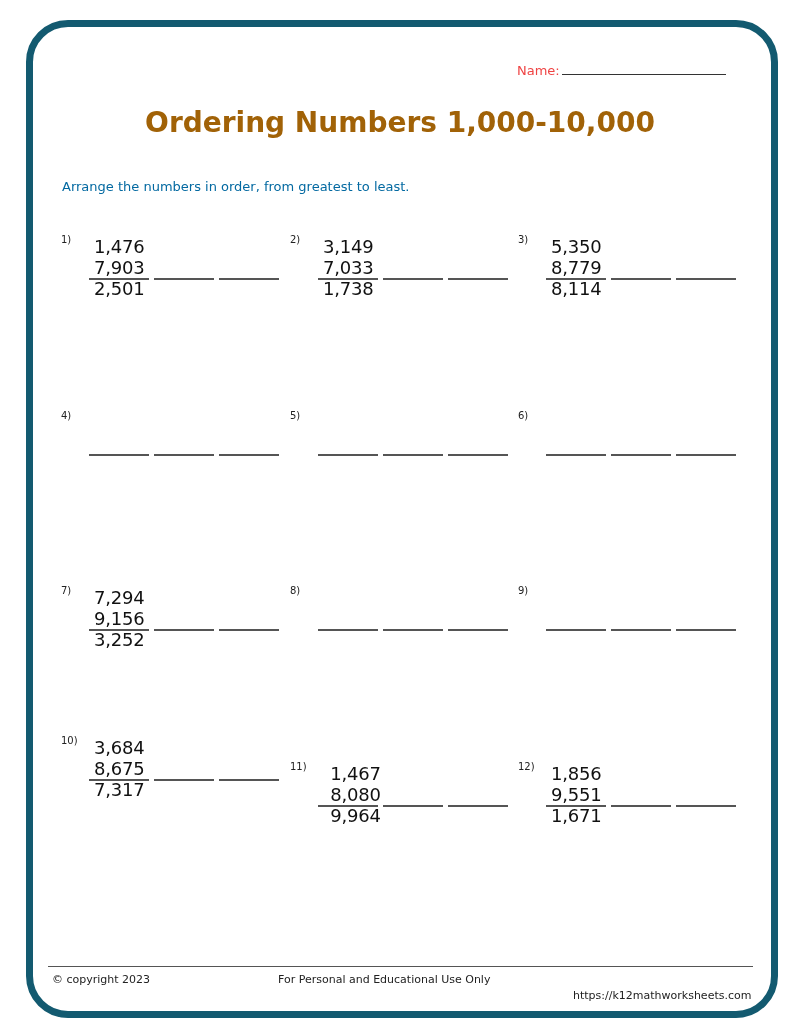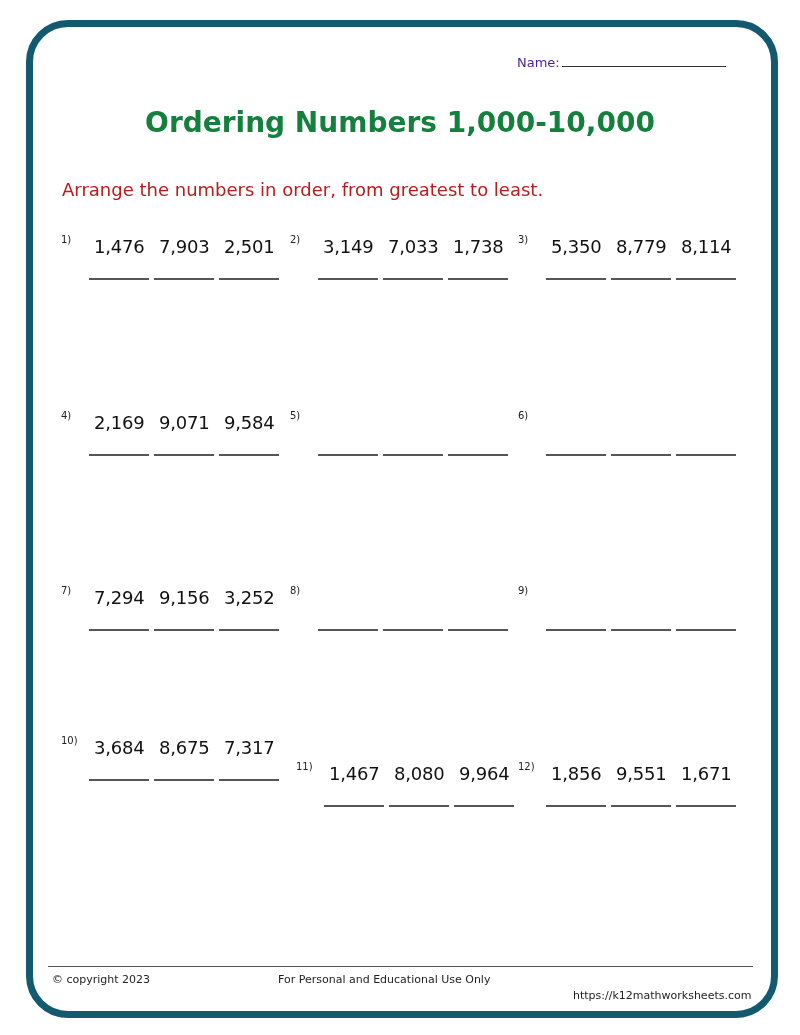--- a/index.html
+++ b/index.html
@@ -8,7 +8,7 @@
     position: absolute; left: 26px; top: 20px; width: 738px; height: 984px;
     border: 7px solid #135a70; border-radius: 42px; box-sizing: content-box;
   }
-  .name-line { position: absolute; left: 517px; top: 54px; font-size: 13px; color: #4c1d95; white-space: nowrap; }
+  .name-line { position: absolute; left: 517px; top: 62px; font-size: 13px; color: #ef4444; white-space: nowrap; }
   .name-line .blank { display: inline-block; width: 164px; border-bottom: 1px solid #333; height: 12px; vertical-align: baseline; margin-left: 2px; }
   .title { position: absolute; left: 0; width: 800px; top: 106px; text-align: center; font-size: 28px; font-weight: bold; color: #15803d; letter-spacing: 0px; }
   .instr { position: absolute; left: 62px; top: 179px; font-size: 18px; color: #b91c1c; }

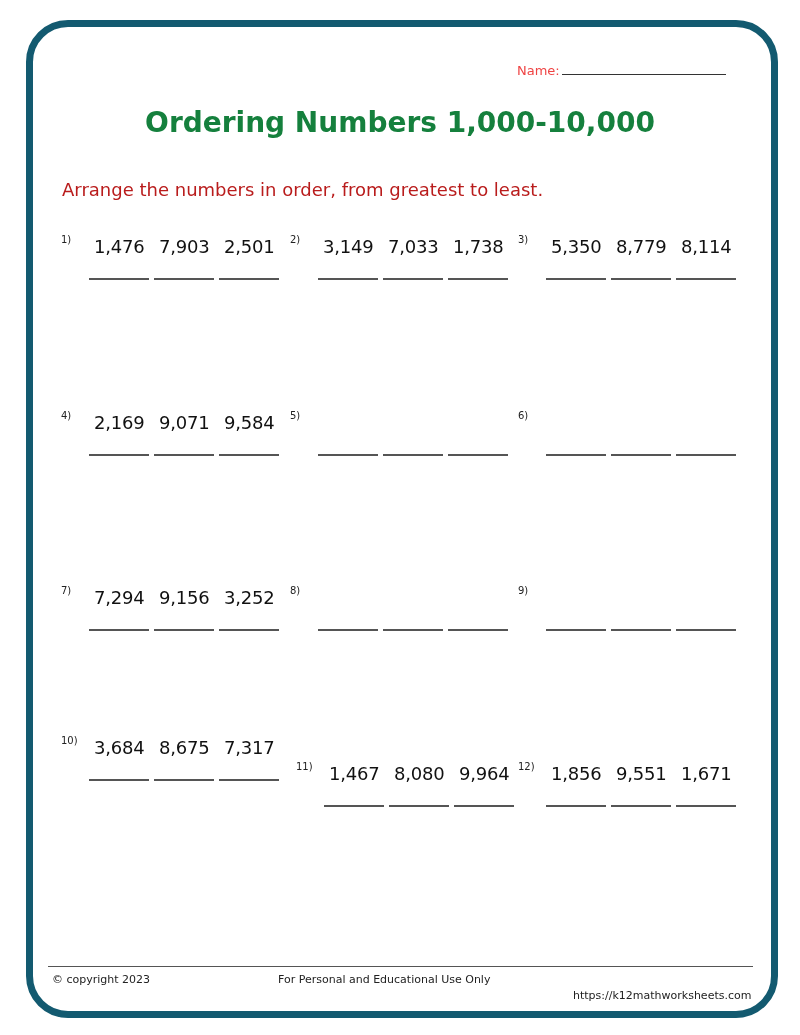--- a/index.html
+++ b/index.html
@@ -10,7 +10,7 @@
   }
   .name-line { position: absolute; left: 517px; top: 62px; font-size: 13px; color: #ef4444; white-space: nowrap; }
   .name-line .blank { display: inline-block; width: 164px; border-bottom: 1px solid #333; height: 12px; vertical-align: baseline; margin-left: 2px; }
-  .title { position: absolute; left: 0; width: 800px; top: 106px; text-align: center; font-size: 28px; font-weight: bold; color: #15803d; letter-spacing: 0px; }
+  .title { position: absolute; left: 0; width: 800px; top: 106px; text-align: center; font-size: 28px; font-weight: bold; color: #a16207; letter-spacing: 0px; }
   .instr { position: absolute; left: 62px; top: 179px; font-size: 18px; color: #b91c1c; }
 
   .problem { position: absolute; width: 230px; height: 70px; }

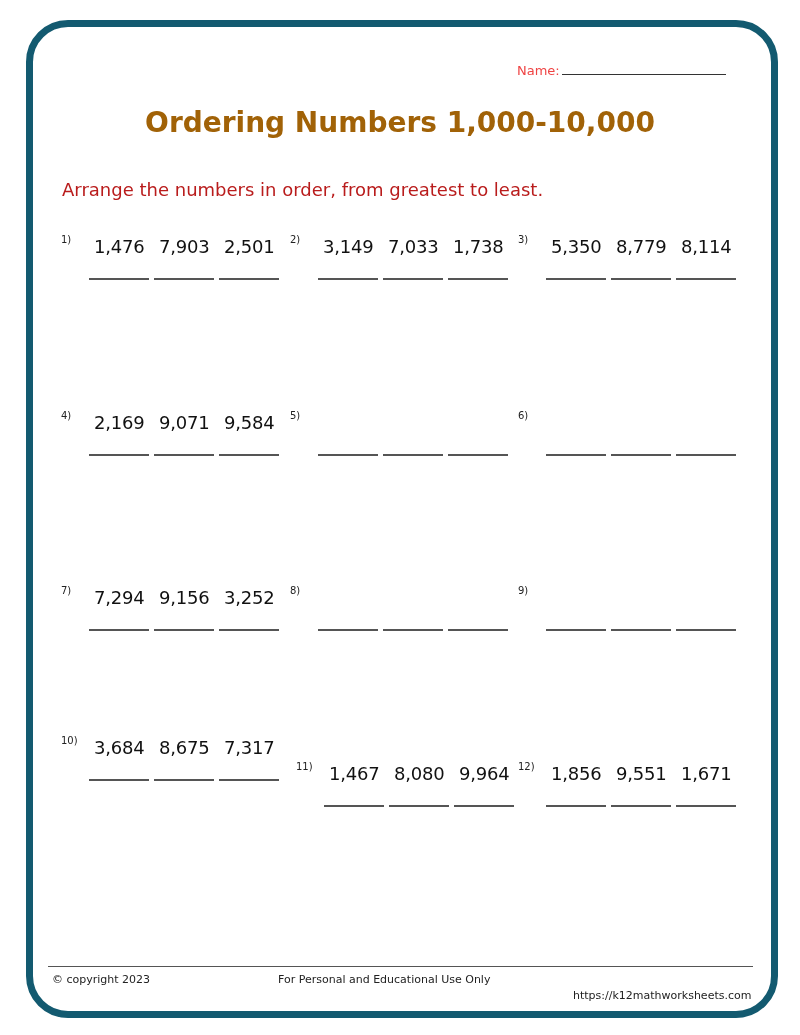--- a/index.html
+++ b/index.html
@@ -11,7 +11,7 @@
   .name-line { position: absolute; left: 517px; top: 62px; font-size: 13px; color: #ef4444; white-space: nowrap; }
   .name-line .blank { display: inline-block; width: 164px; border-bottom: 1px solid #333; height: 12px; vertical-align: baseline; margin-left: 2px; }
   .title { position: absolute; left: 0; width: 800px; top: 106px; text-align: center; font-size: 28px; font-weight: bold; color: #a16207; letter-spacing: 0px; }
-  .instr { position: absolute; left: 62px; top: 179px; font-size: 18px; color: #b91c1c; }
+  .instr { position: absolute; left: 62px; top: 179px; font-size: 13px; color: #0369a1; }
 
   .problem { position: absolute; width: 230px; height: 70px; }
   .problem .num { position: absolute; left: 0; top: 0; font-size: 10px; color: #222; }

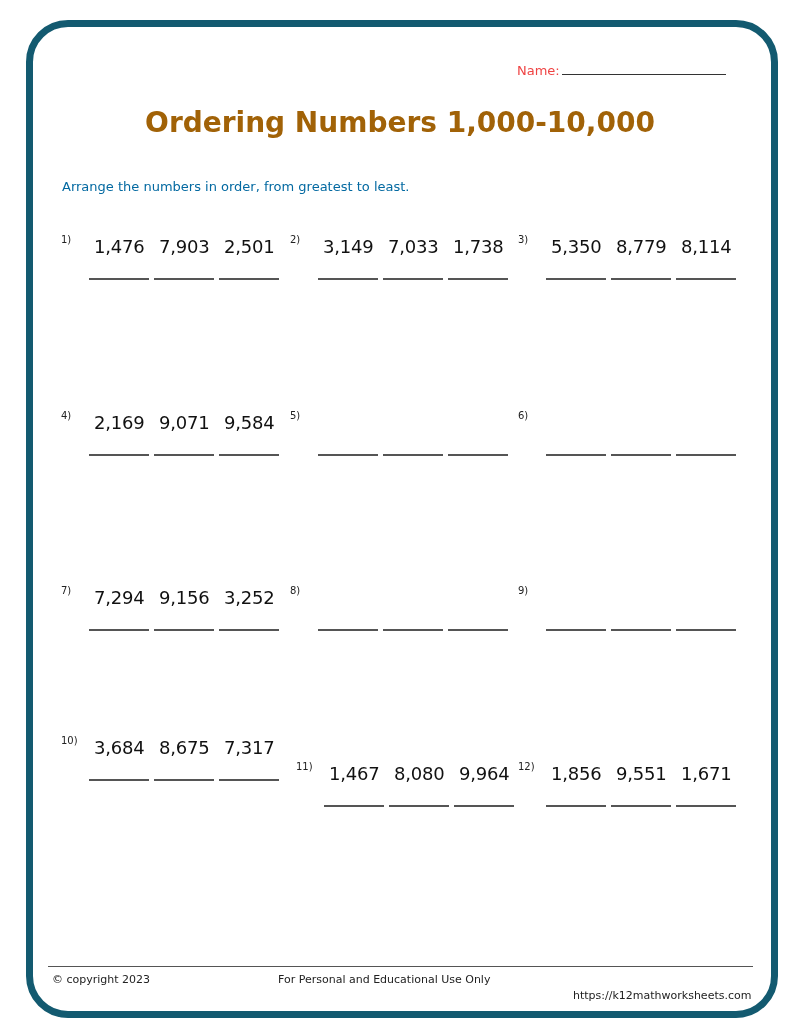--- a/index.html
+++ b/index.html
@@ -15,7 +15,7 @@
 
   .problem { position: absolute; width: 230px; height: 70px; }
   .problem .num { position: absolute; left: 0; top: 0; font-size: 10px; color: #222; }
-  .problem .values { position: absolute; left: 33px; top: 2px; display: flex; gap: 0; }
+  .problem .values { position: absolute; left: 33px; top: 2px; display: flex; gap: 0; flex-direction: column; }
   .problem .values span { display: inline-block; width: 65px; font-size: 18px; color: #111; letter-spacing: -0.2px; }
   .problem .blanks { position: absolute; left: 28px; top: 44px; display: flex; gap: 5px; }
   .problem .blanks span { display: inline-block; width: 60px; height: 0; border-bottom: 2px solid #555; }

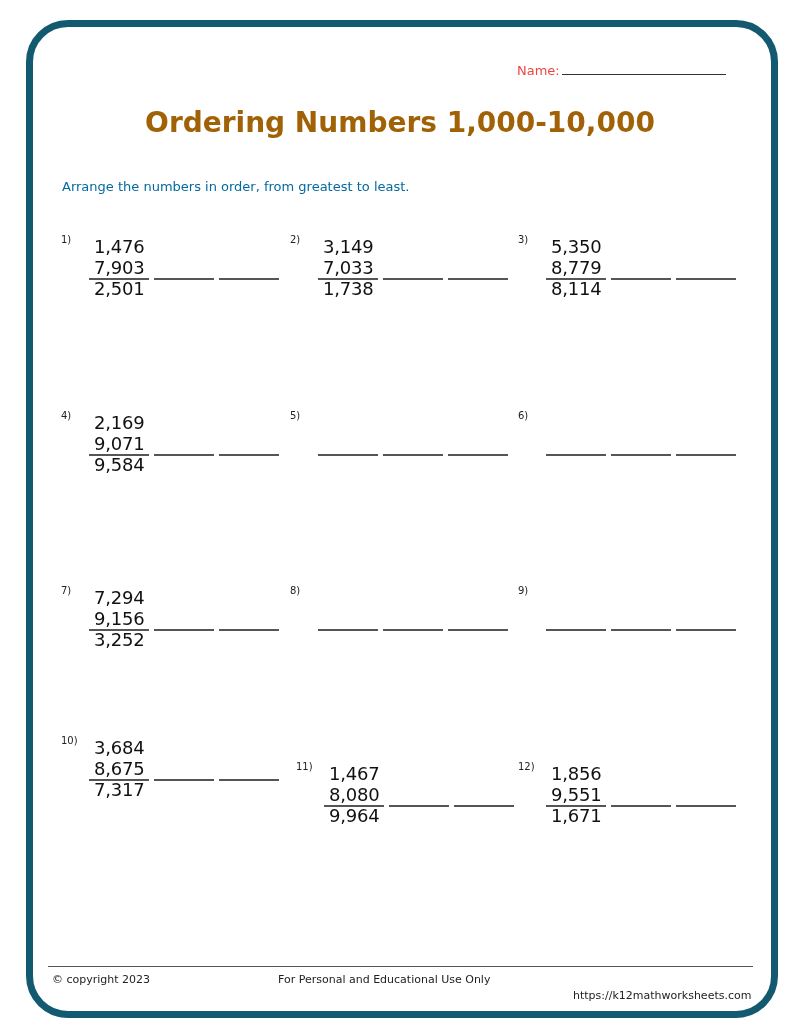--- a/index.html
+++ b/index.html
@@ -80,11 +80,6 @@
 
 <div class="problem" style="left:61px; top:410px;">
   <span class="num">4)</span>
-  <div class="values">
-    <span>2,169</span>
-    <span>9,071</span>
-    <span>9,584</span>
-  </div>
   <div class="blanks">
     <span></span>
     <span></span>

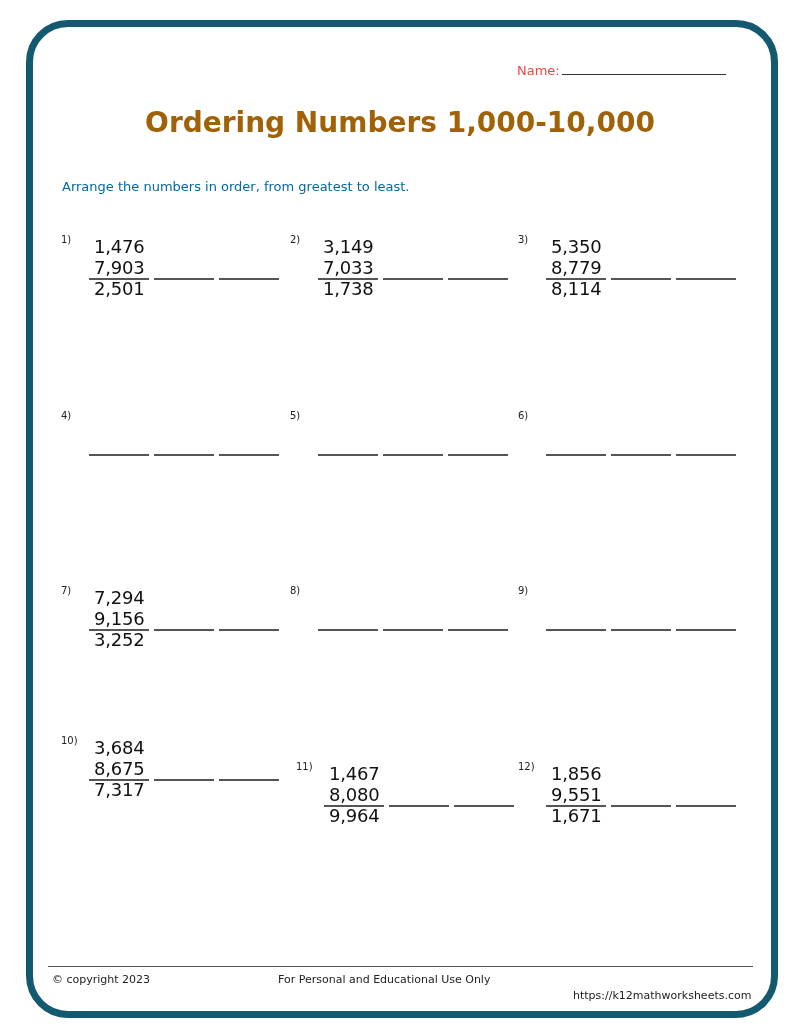--- a/index.html
+++ b/index.html
@@ -146,7 +146,7 @@
     <span></span>
   </div>
 </div>
-<div class="problem" style="left:296px; top:761px;">
+<div class="problem" style="left:290px; top:761px;text-align:center;">
   <span class="num">11)</span>
   <div class="values">
     <span>1,467</span>

